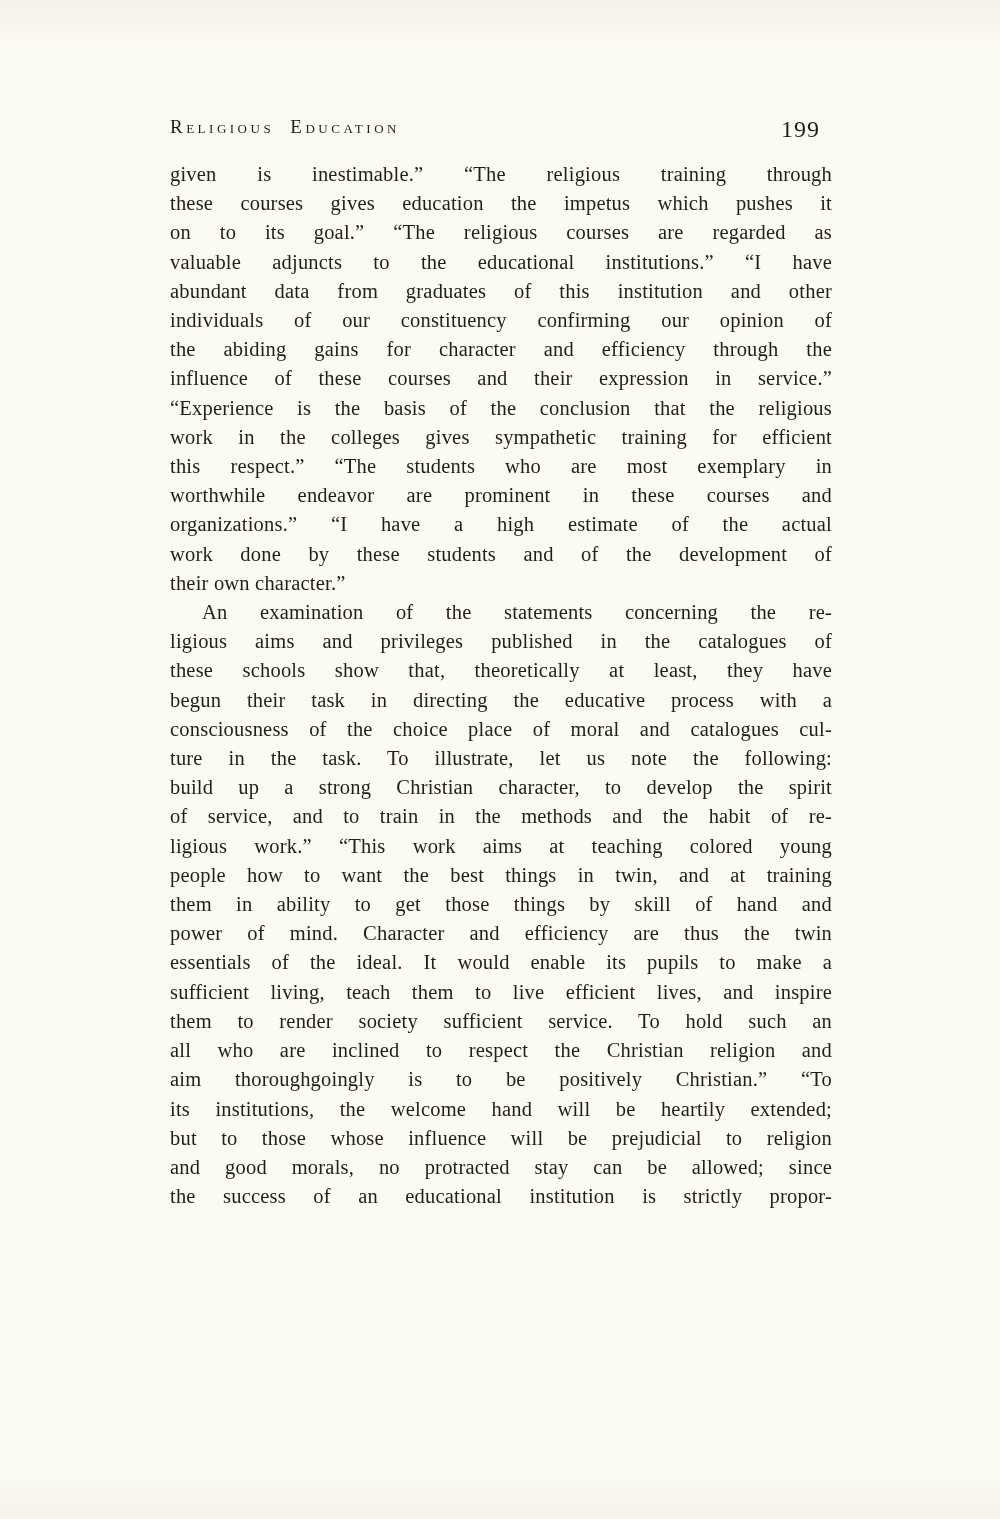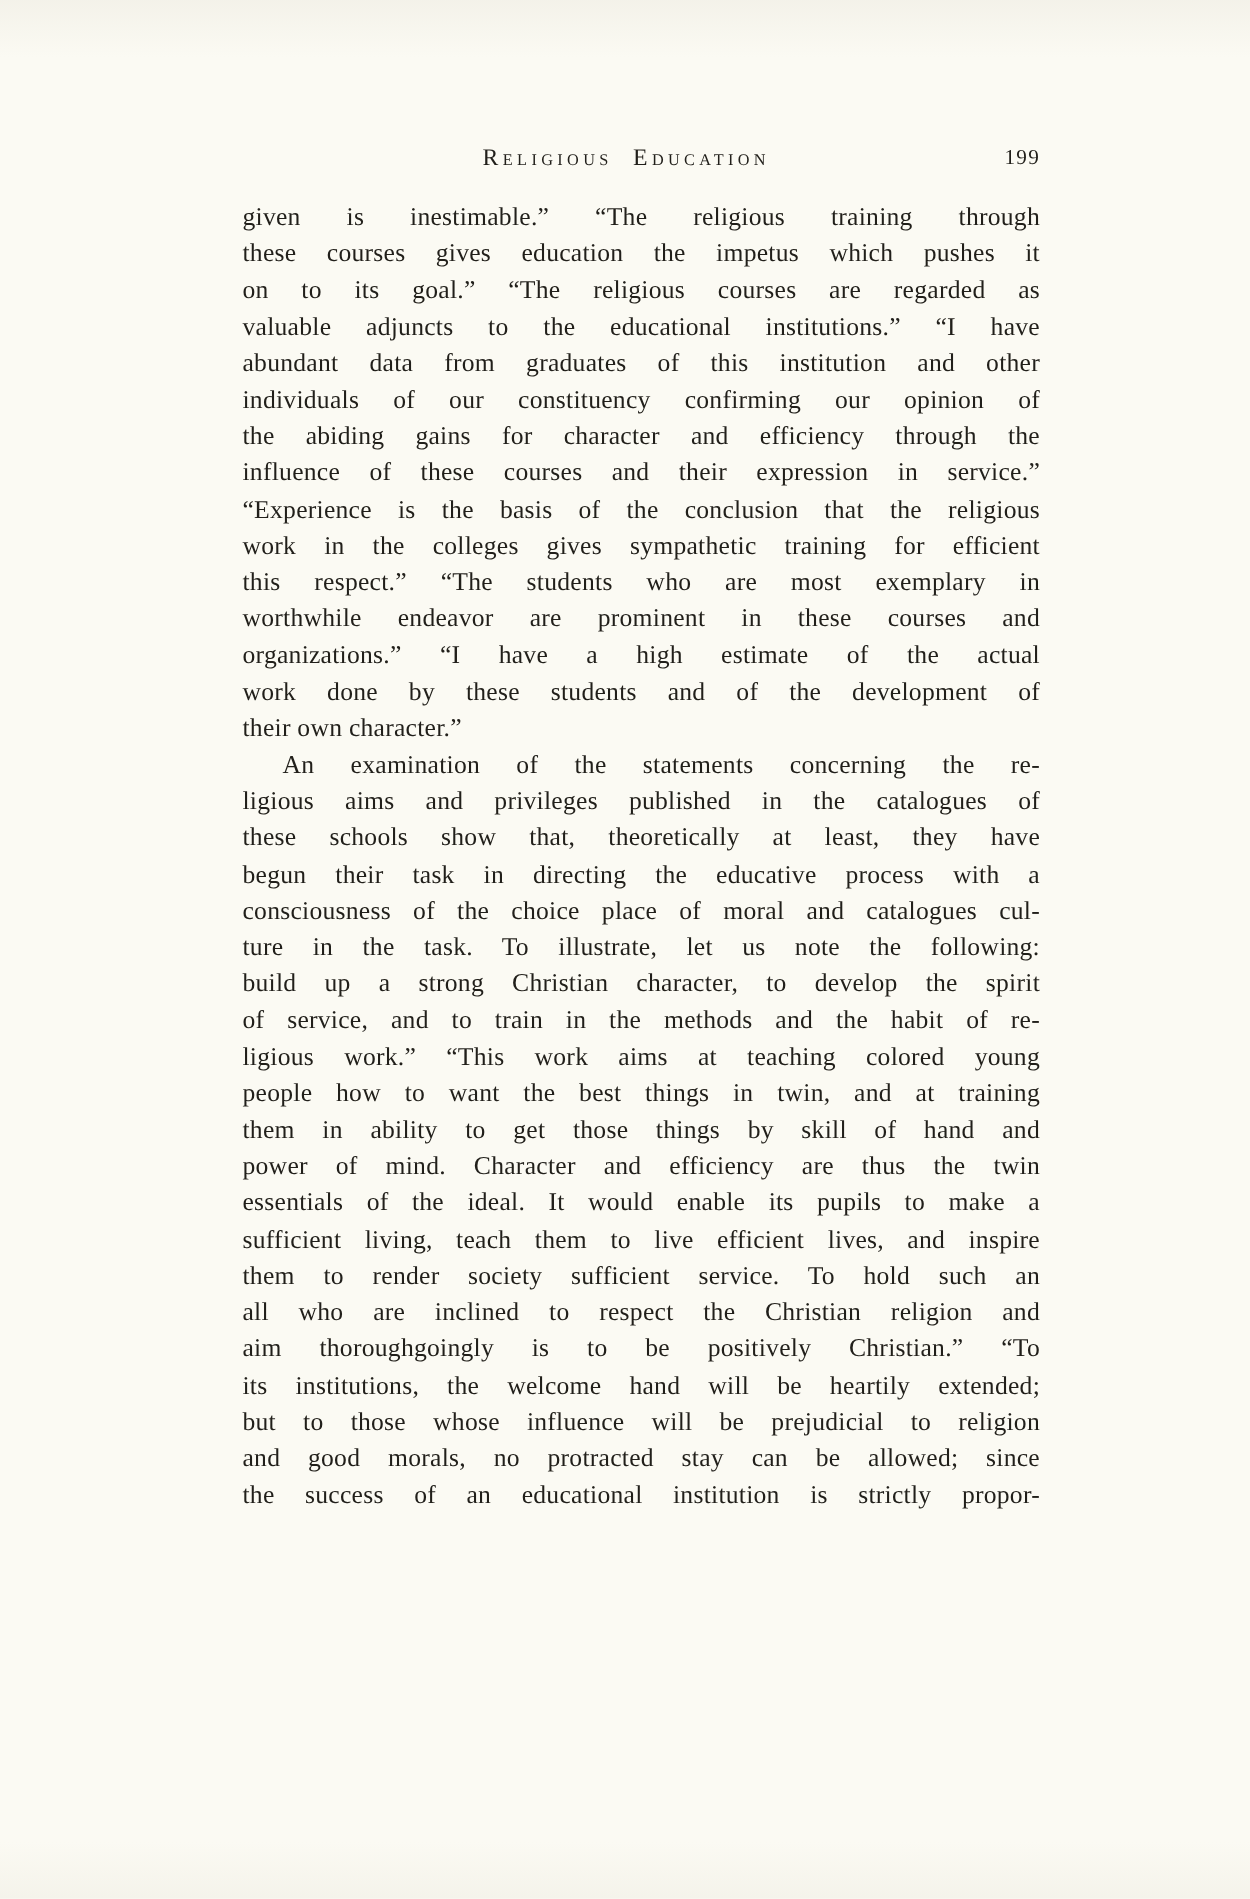--- a/index.html
+++ b/index.html
@@ -32,7 +32,6 @@
   }
   .running-title {
     display: block;
-    text-align: center;
     font-variant: small-caps;
     letter-spacing: 3.5px;
     word-spacing: 8px;

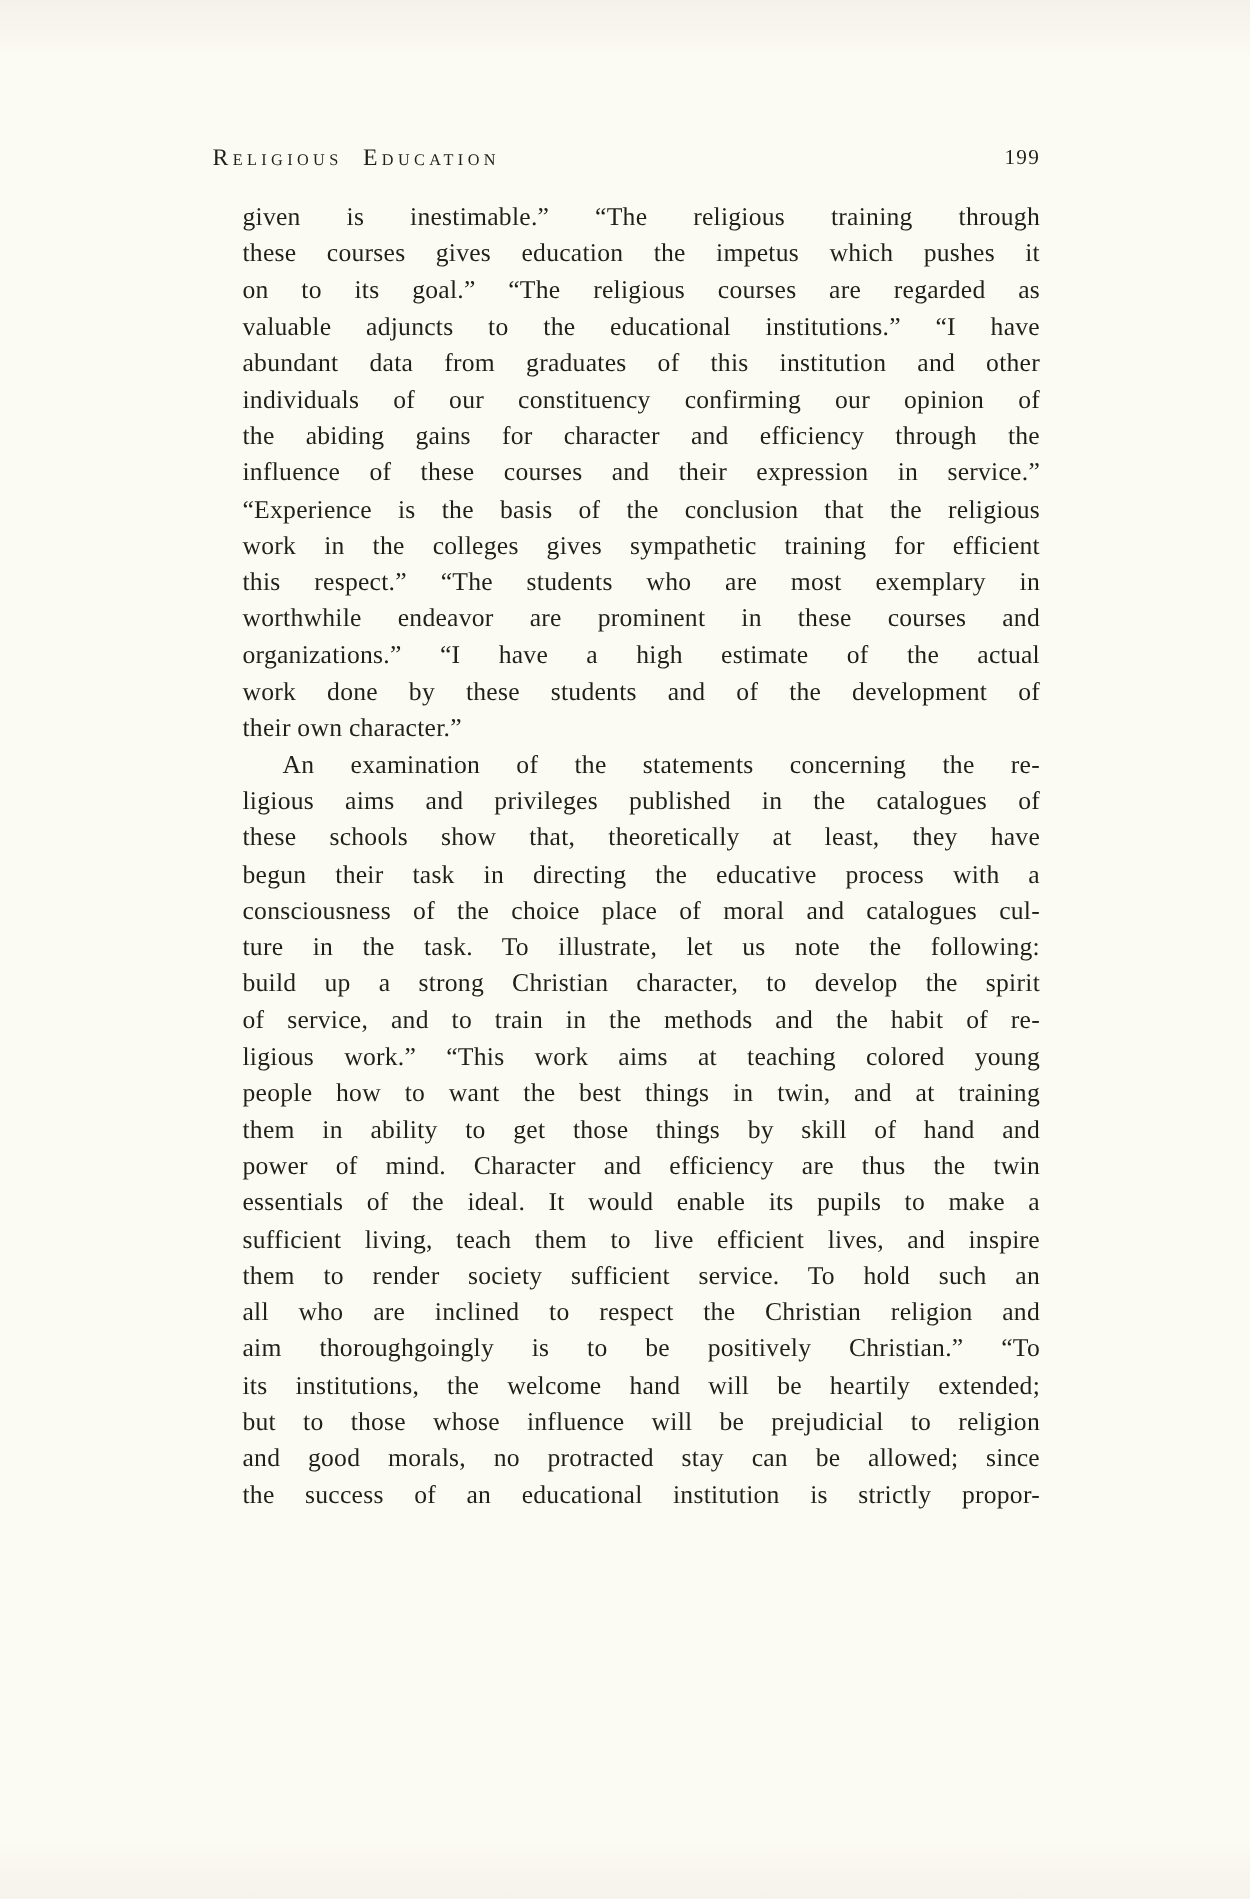--- a/index.html
+++ b/index.html
@@ -40,9 +40,9 @@
   }
   .page-number {
     position: absolute;
-    right: 0;
+    right: 12px;
     top: 0;
-    font-size: 17px;
+    font-size: 24px;
     letter-spacing: 1px;
     text-align: right;
   }

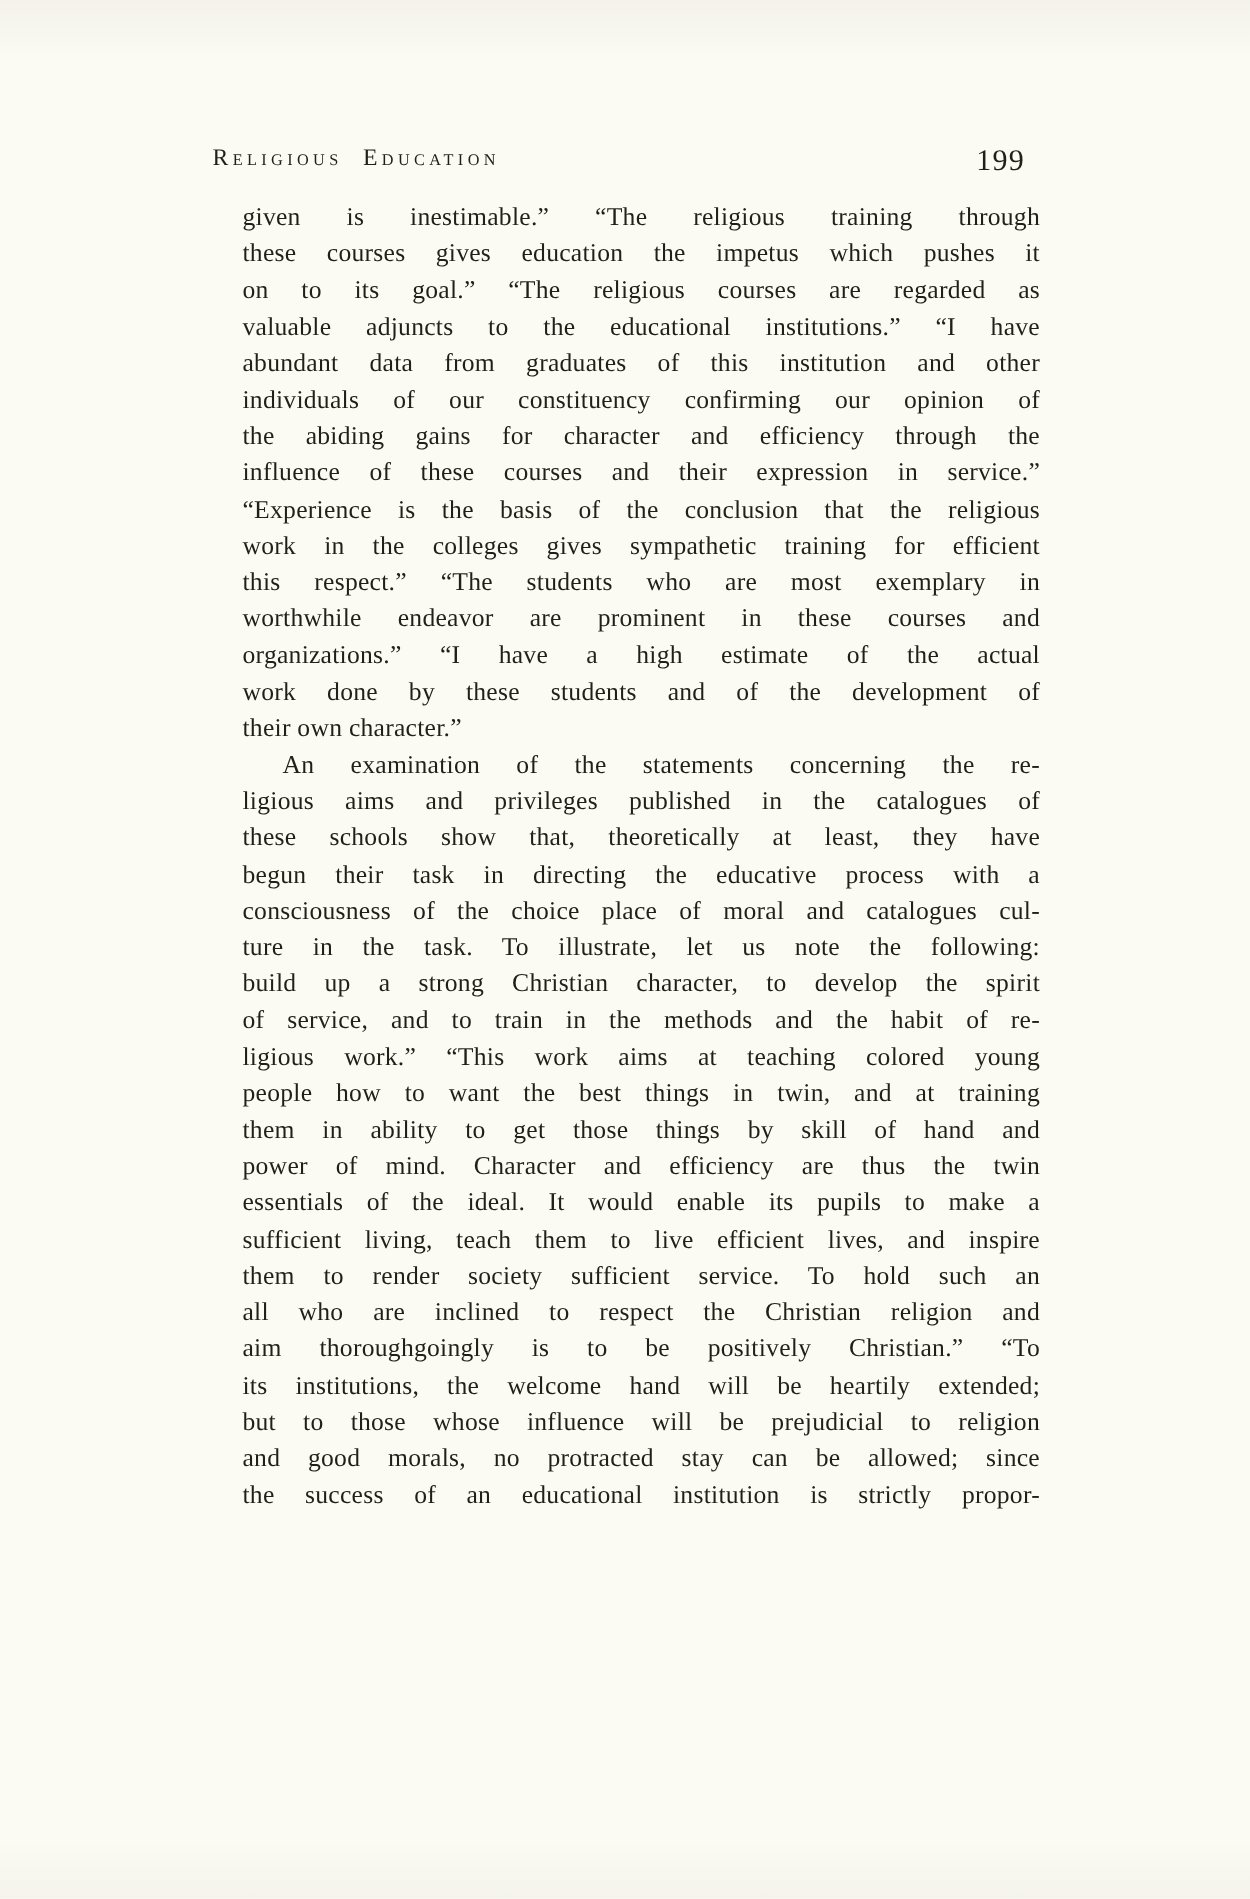--- a/index.html
+++ b/index.html
@@ -60,7 +60,6 @@
     text-align-last: justify;
     white-space: normal;
     letter-spacing: 0.2px;
-    margin-left: 24px;
   }
   .line.no-justify { text-align-last: left; }
   .line.indent { text-indent: 32px; font-family: Liberation Serif, serif; }

